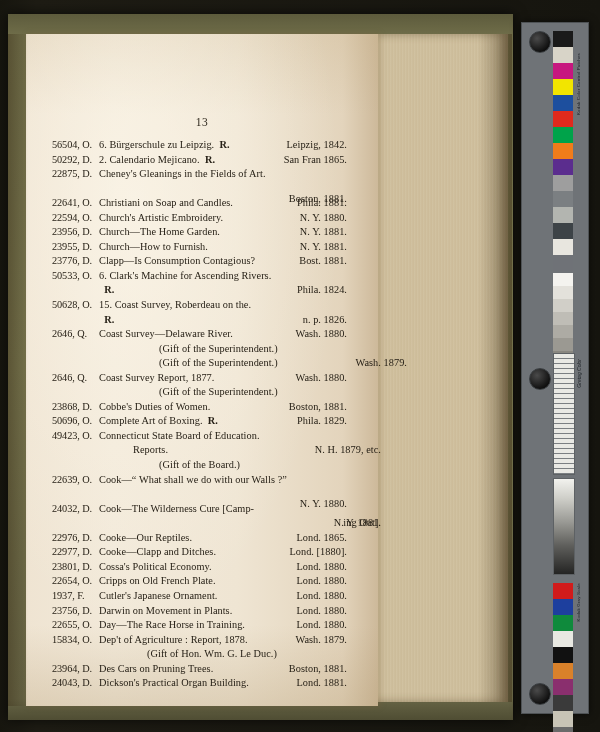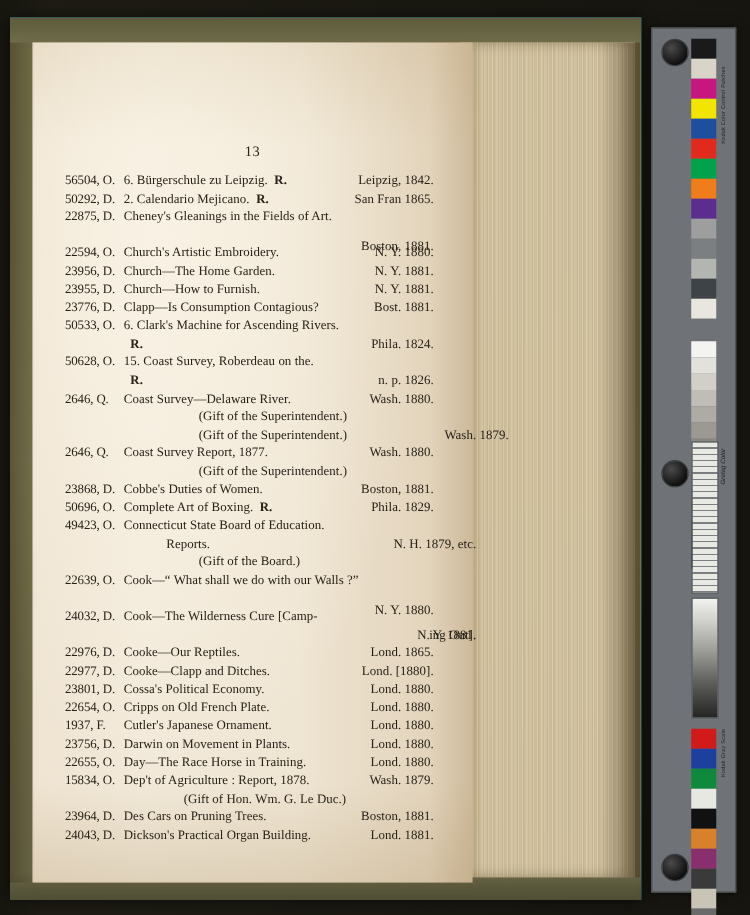--- a/index.html
+++ b/index.html
@@ -36,7 +36,7 @@
     top: 14px;
     width: 505px;
     height: 706px;
-    background: #0ea5e9;
+    background: #404040;
     box-shadow: 0 0 12px rgba(0,0,0,0.7);
   }
   #book-cloth {

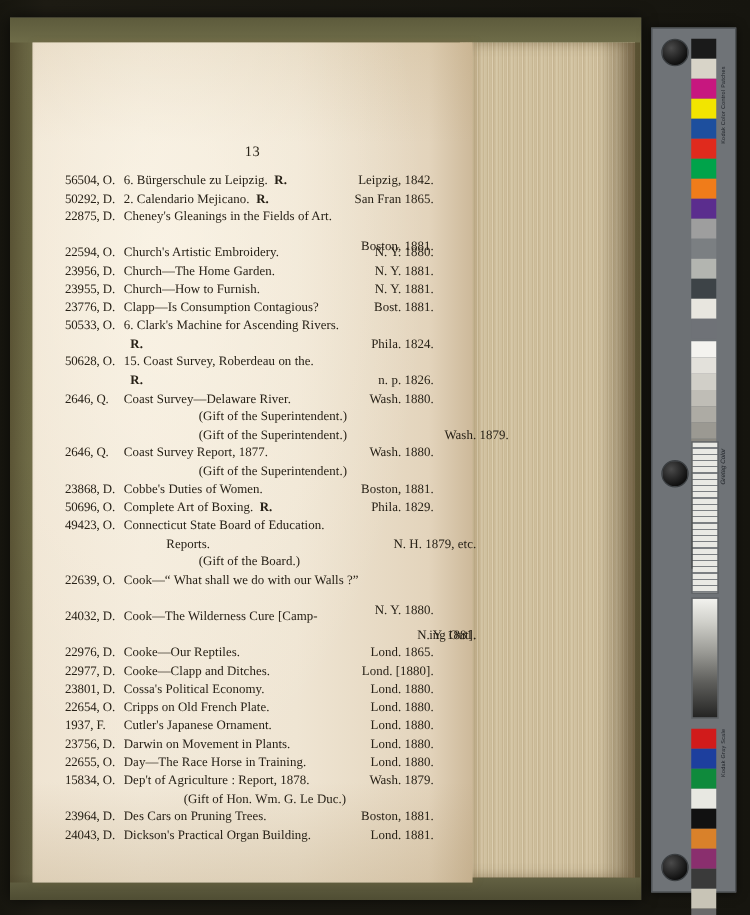--- a/index.html
+++ b/index.html
@@ -253,6 +253,7 @@
           <div class="entry"><span class="num">50292, D. </span><span class="body"><span>2. Calendario Mejicano.</span><span class="bold-R">  R.</span><span class="place">San Fran 1865.</span></span></div>
           <div class="entry"><span class="num">22875, D. </span><span class="body"><span>Cheney's Gleanings in the Fields of Art.</span></span></div>
           <div class="entry"><span class="num"></span><span class="body"><span></span><span class="place">Boston, 1881.</span></span></div>
+          <div class="entry"><span class="num">22641, O. </span><span class="body"><span>Christiani on Soap and Candles.</span><span class="place">Phila. 1881.</span></span></div>
           <div class="entry"><span class="num">22594, O. </span><span class="body"><span>Church's Artistic Embroidery.</span><span class="place">N. Y. 1880.</span></span></div>
           <div class="entry"><span class="num">23956, D. </span><span class="body"><span>Church—The Home Garden.</span><span class="place">N. Y. 1881.</span></span></div>
           <div class="entry"><span class="num">23955, D. </span><span class="body"><span>Church—How to Furnish.</span><span class="place">N. Y. 1881.</span></span></div>

